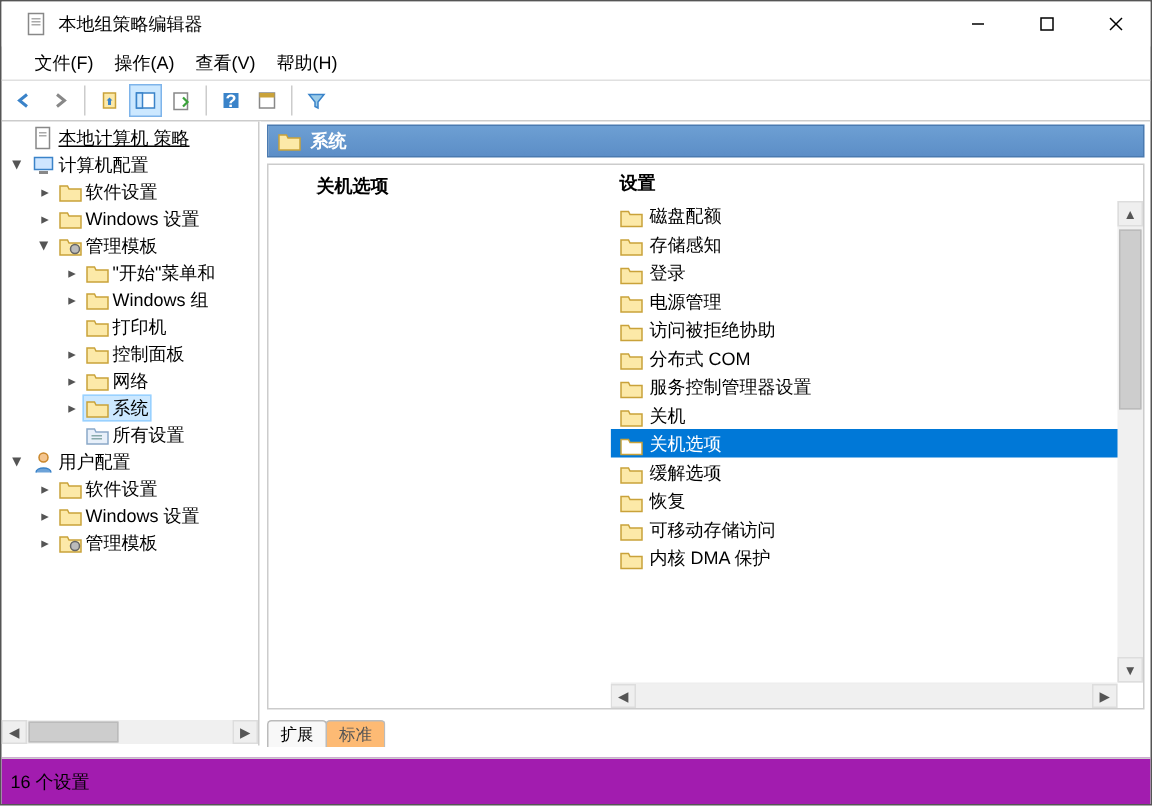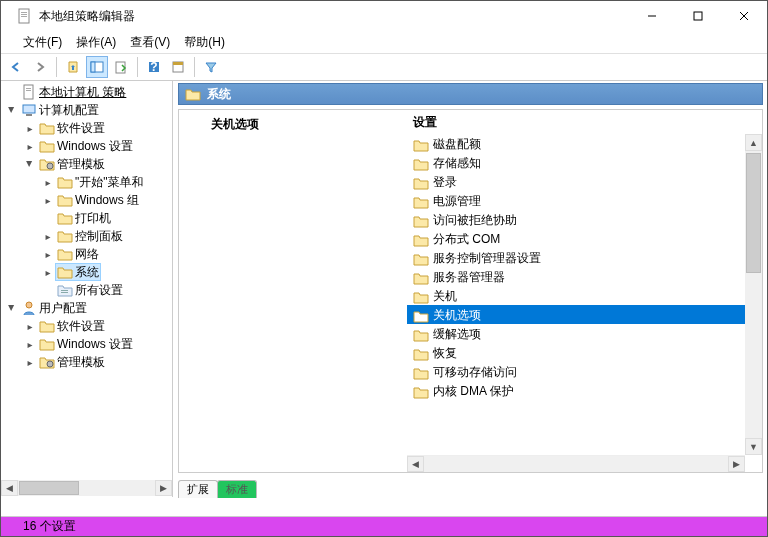--- a/index.html
+++ b/index.html
@@ -422,14 +422,6 @@
                     <path class="fbody" d="M1 3h5l1 2h8v8H1z" fill="#fce9a8" stroke="#c9a23a"></path>
                   </svg>
                 </span>
-                <span>服务器管理器</span>
-              </div>
-              <div class="list-item">
-                <span class="tree-icon">
-                  <svg width="16" height="14" viewBox="0 0 16 14">
-                    <path class="fbody" d="M1 3h5l1 2h8v8H1z" fill="#fce9a8" stroke="#c9a23a"></path>
-                  </svg>
-                </span>
                 <span>关机</span>
               </div>
               <div class="list-item selected">

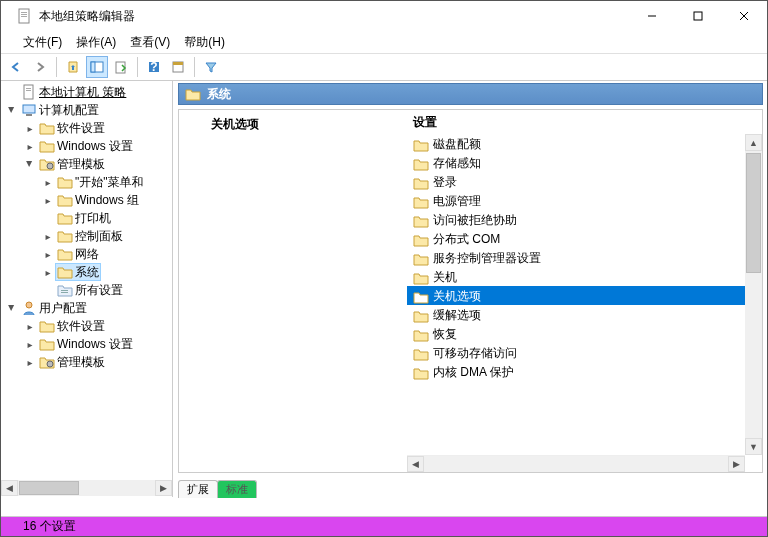--- a/index.html
+++ b/index.html
@@ -42,7 +42,7 @@
 .v-thumb { background:#cdcdcd; border:1px solid #bbb; width:15px; margin:1px auto; flex: 0 0 auto; }
 .tabs-row { height: 20px; display: flex; align-items: flex-end; margin: 0 4px; }
 .tab { border: 1px solid #bbb; border-bottom: none; padding: 1px 8px; margin-right: 0; background: #f8f8f8; border-radius: 3px 3px 0 0; font-size: 11px; cursor: default; position: relative; top: 1px; }
-.tab.inactive { background: #22c55e; color: #555; }
+.tab.inactive { background: #fdba74; color: #555; }
 .tab.slash { margin-left:-1px; }
 .statusbar { height: 20px; border-top: 1px solid #ccc; display: flex; align-items: center; padding-left: 22px; font-size: 12px; position:absolute; bottom:0; left:0; right:0; background:#d946ef; }
 .tree-pane-scroll { position:absolute; left:0; right:0; bottom:0; height:17px; display:flex; }

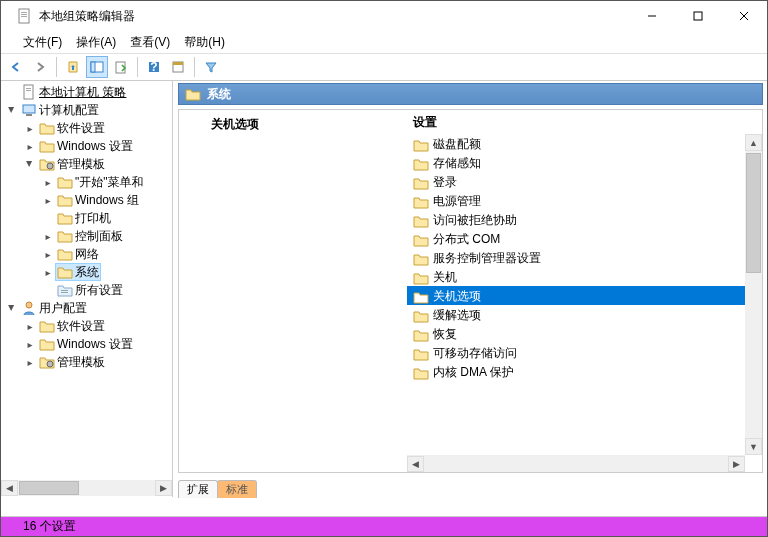--- a/index.html
+++ b/index.html
@@ -44,7 +44,7 @@
 .tab { border: 1px solid #bbb; border-bottom: none; padding: 1px 8px; margin-right: 0; background: #f8f8f8; border-radius: 3px 3px 0 0; font-size: 11px; cursor: default; position: relative; top: 1px; }
 .tab.inactive { background: #fdba74; color: #555; }
 .tab.slash { margin-left:-1px; }
-.statusbar { height: 20px; border-top: 1px solid #ccc; display: flex; align-items: center; padding-left: 22px; font-size: 12px; position:absolute; bottom:0; left:0; right:0; background:#d946ef; }
+.statusbar { height: 31px; border-top: 1px solid #ccc; display: flex; align-items: center; padding-left: 6px; font-size: 12px; position:absolute; bottom:0; left:0; right:0; background:#a21caf; }
 .tree-pane-scroll { position:absolute; left:0; right:0; bottom:0; height:17px; display:flex; }
 svg { display: block; }
 </style>

